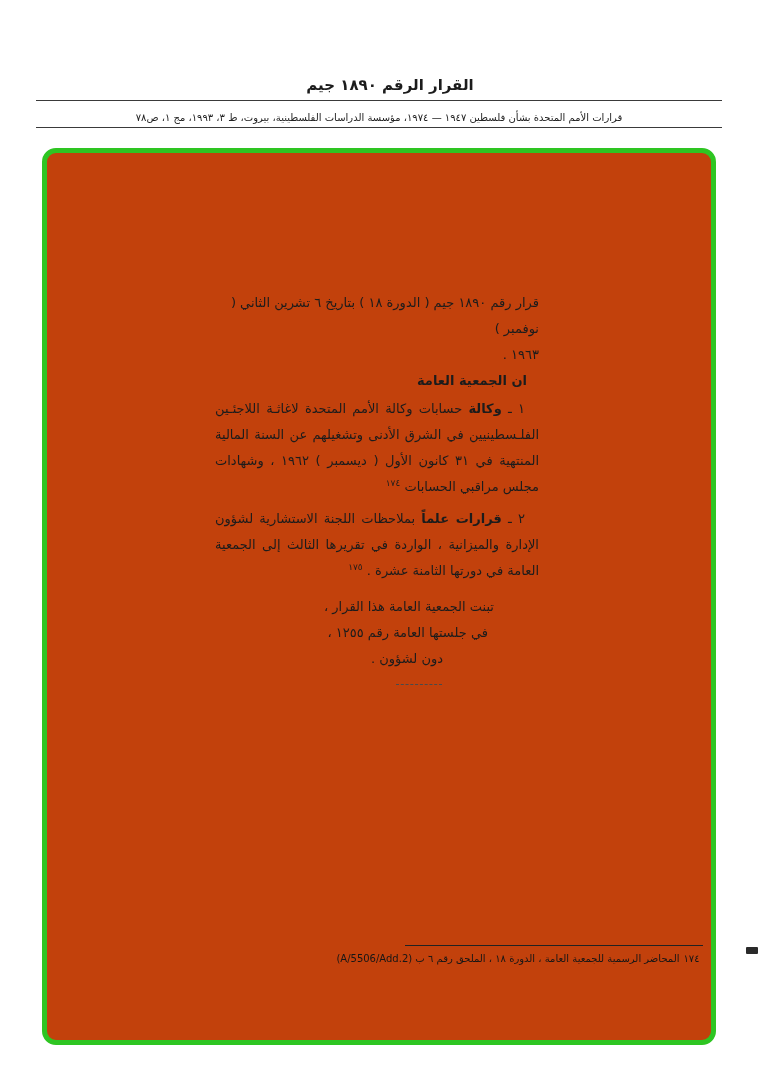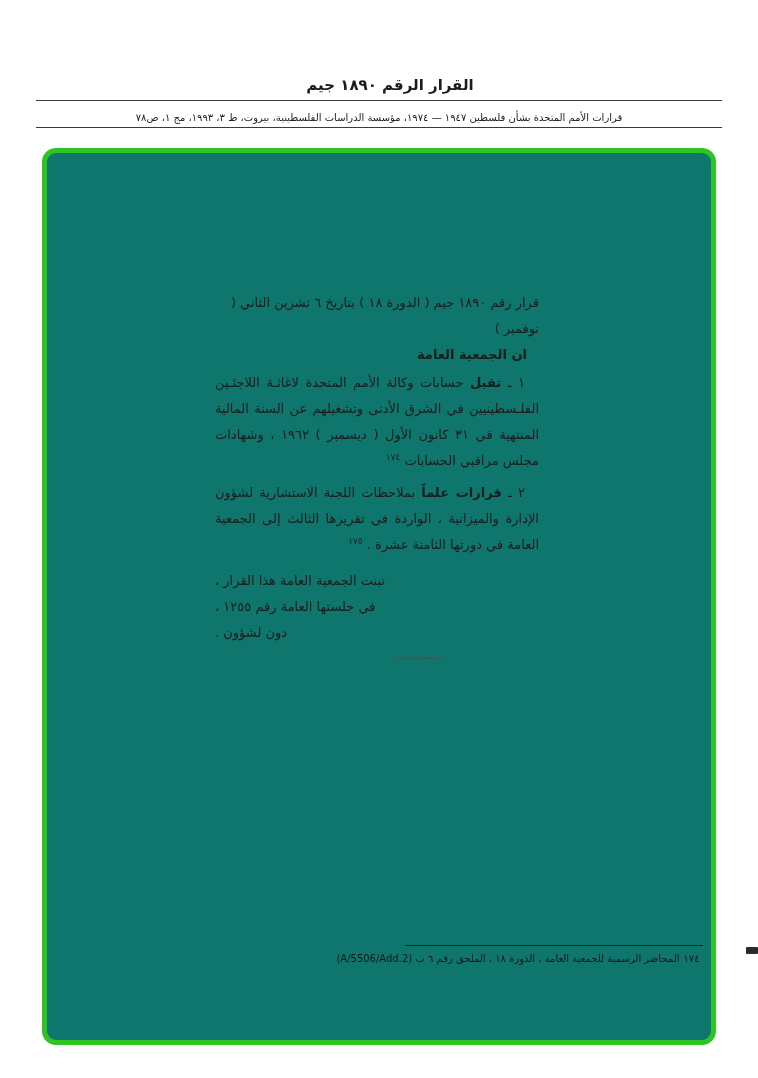--- a/index.html
+++ b/index.html
@@ -37,7 +37,7 @@
     width:674px; height:897px;
     border:5px solid var(--border-green);
     border-radius:14px;
-    background:#0f766e;
+    background:#c2410c;
   }
 
   

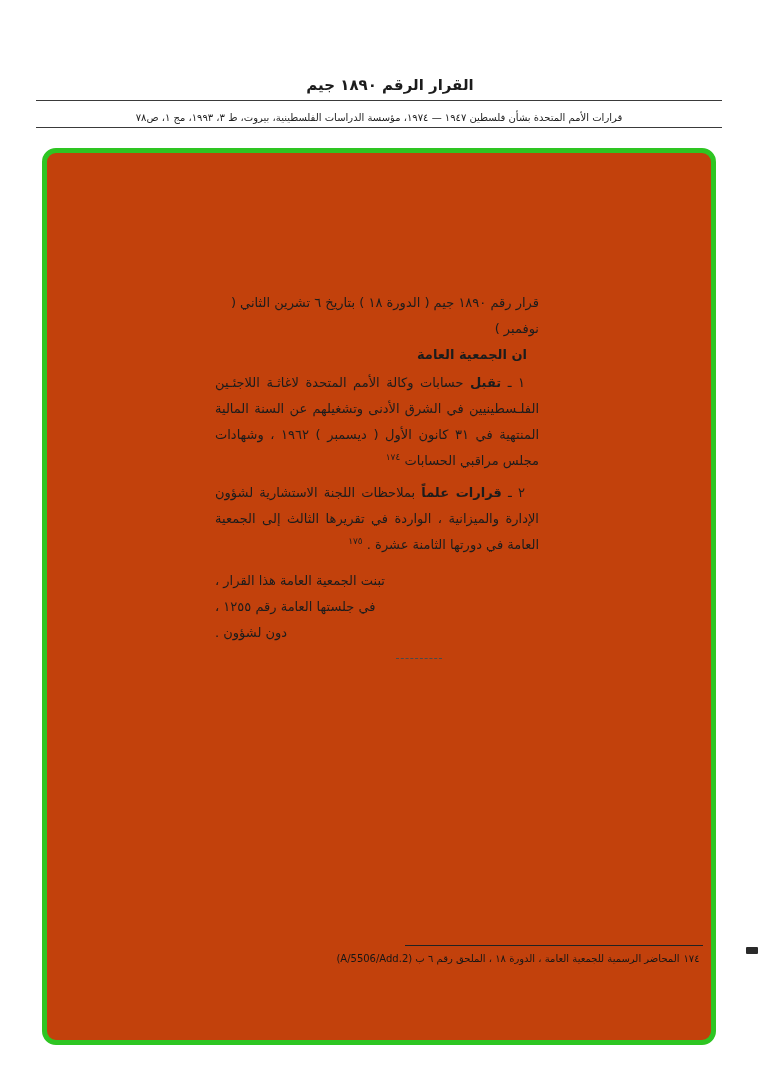--- a/index.html
+++ b/index.html
@@ -106,6 +106,7 @@
 
     <p class="doc-title">
       <span class="line">قرار رقم ١٨٩٠ جيم ( الدورة ١٨ ) بتاريخ ٦ تشرين الثاني ( نوفمبر )</span>
+      <span class="line">١٩٦٣ .</span>
     </p>
 
 

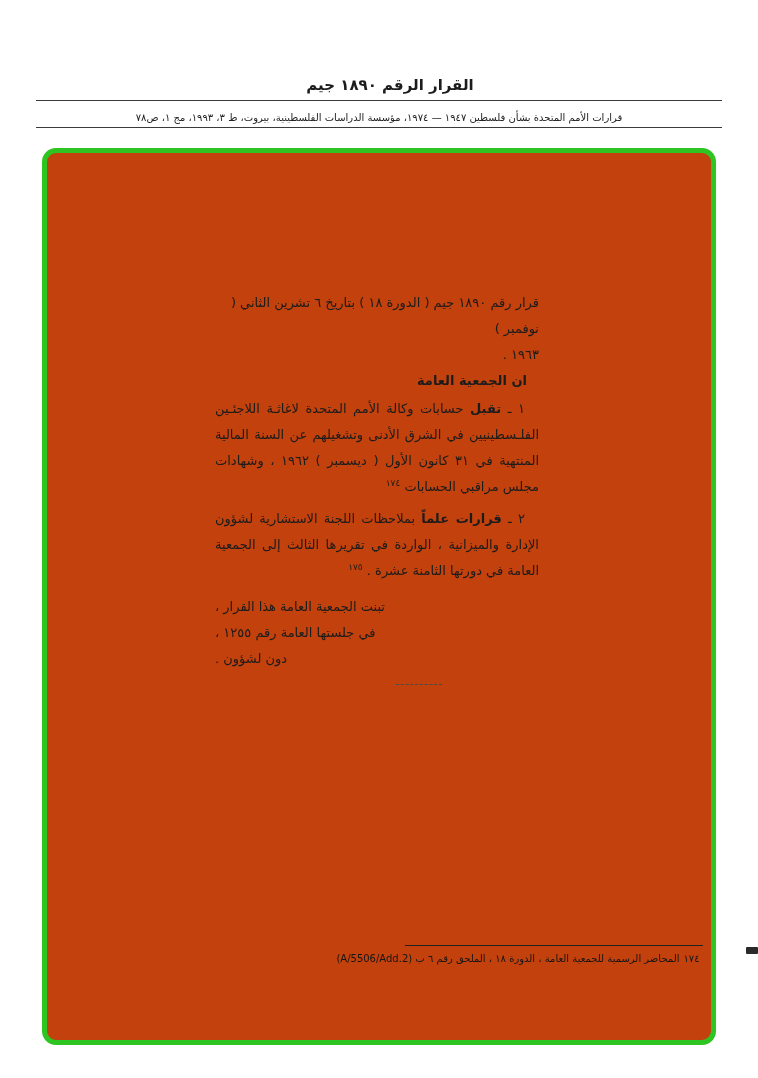--- a/index.html
+++ b/index.html
@@ -113,7 +113,7 @@
     <p class="opening">ان الجمعية العامة</p>
 
     <p class="para">
-      <span>١ ـ </span><b>تقبل</b><span> حسابات وكالة الأمم المتحدة لاغاثـة اللاجئـين الفلـسطينيين في الشرق الأدنى وتشغيلهم عن السنة المالية المنتهية في ٣١ كانون الأول ( ديسمبر ) ١٩٦٢ ، وشهادات مجلس مراقبي الحسابات </span><sup>١٧٤</sup>
+      <span>١ ـ </span><b>وكالة</b><span> حسابات وكالة الأمم المتحدة لاغاثـة اللاجئـين الفلـسطينيين في الشرق الأدنى وتشغيلهم عن السنة المالية المنتهية في ٣١ كانون الأول ( ديسمبر ) ١٩٦٢ ، وشهادات مجلس مراقبي الحسابات </span><sup>١٧٤</sup>
     </p>
 
     <p class="para">

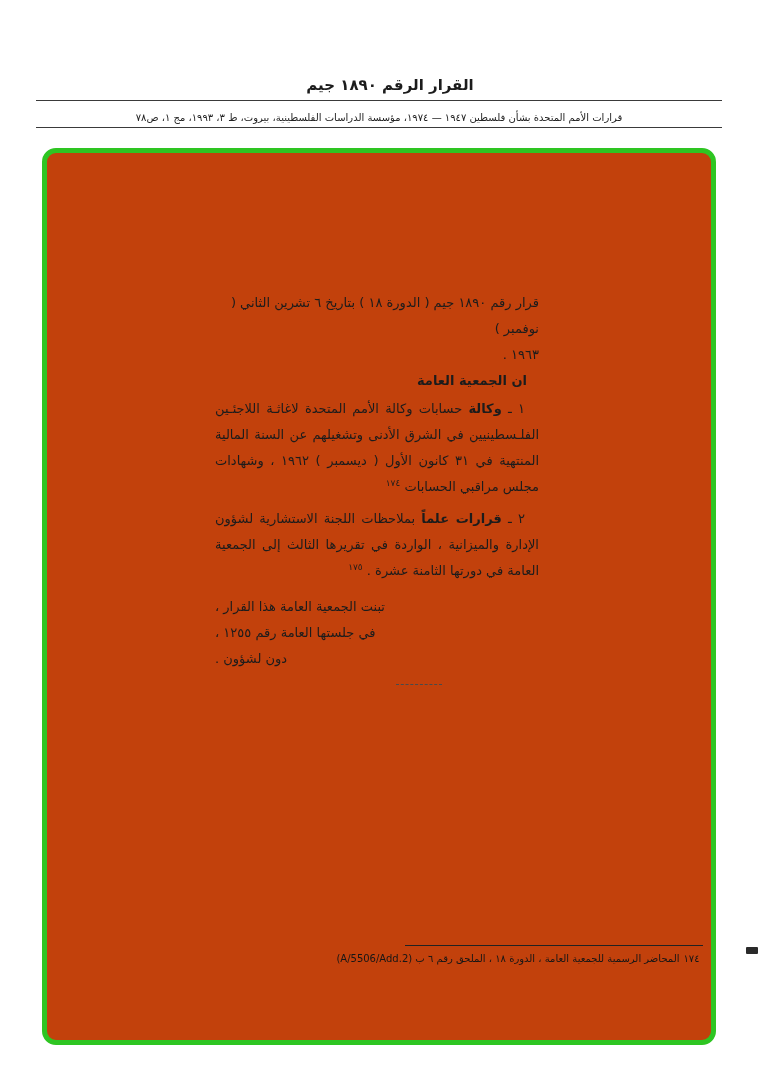--- a/index.html
+++ b/index.html
@@ -61,7 +61,7 @@
   sup{ font-size:9px; line-height:0; vertical-align:super; }
 
   .adoption{ margin-top:10px; }
-  .adoption .line{ display:block; text-align:left; }
+  .adoption .line{ display:block; text-align:right; }
   .adoption .ind-0{ padding-right:45px; }
   .adoption .ind-1{ padding-right:51px; }
   .adoption .ind-2{ padding-right:96px; }

